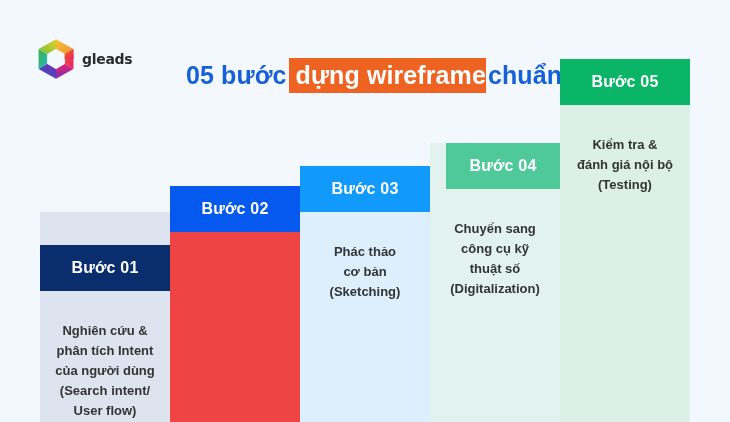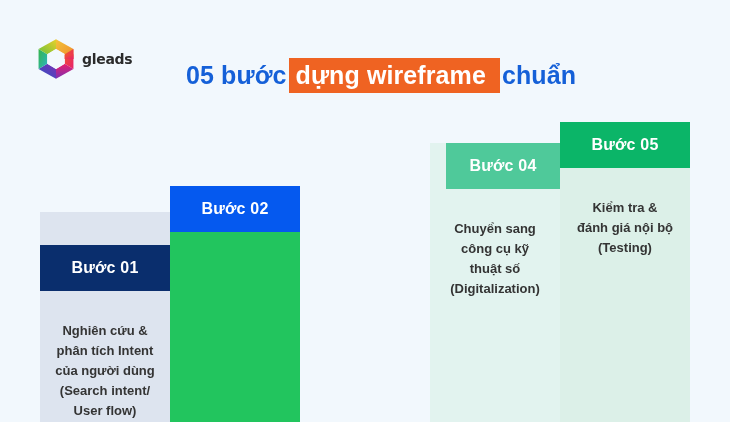--- a/index.html
+++ b/index.html
@@ -60,7 +60,7 @@
   #title .hl {
     background: #ef6322;
     color: #ffffff;
-    padding: 3px 14px 4px 7px;
+    padding: 3px 0 4px 7px;
     margin: 0 2px;
   }
 

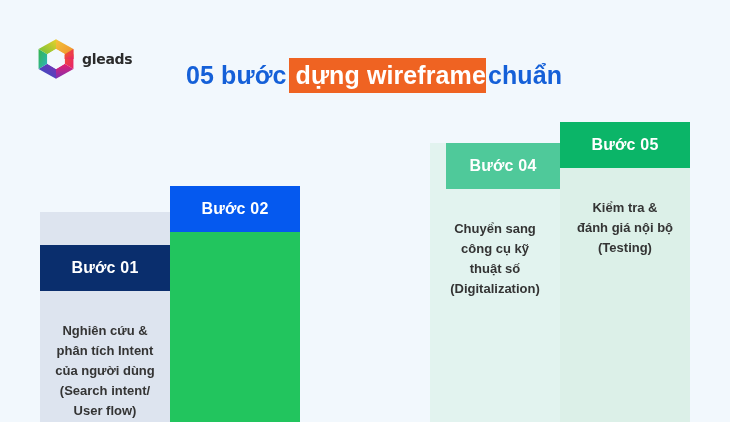--- a/index.html
+++ b/index.html
@@ -190,7 +190,7 @@
         <span>(Digitalization)</span>
       </div>
     </div>
-    <div class="step" style="left: 560px; height: 300px; z-index: 5; background: rgb(220, 240, 232);">
+    <div class="step" style="left: 560px; height: 363px; z-index: 5; background: rgb(220, 240, 232);">
       <div class="step-header" style="background: rgb(11, 181, 104);">
         <span>Bước 05</span>
       </div>

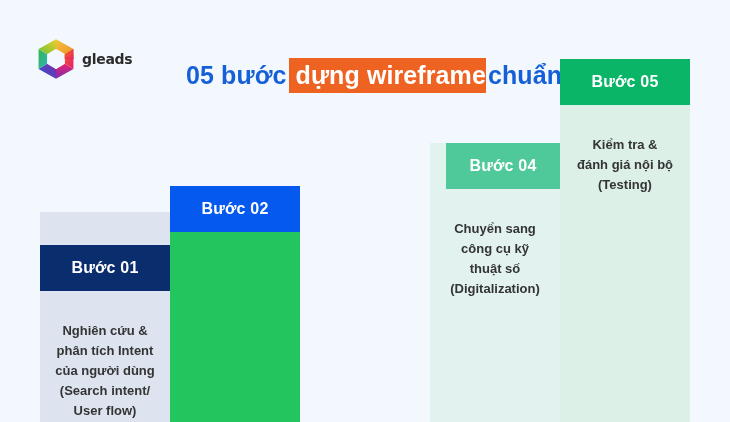--- a/index.html
+++ b/index.html
@@ -179,6 +179,16 @@
         <span>Bước 02</span>
       </div>
     </div>
+    <div class="step" style="left: 300px; height: 256px; z-index: 3; background: rgb(221, 239, 252);">
+      <div class="step-header" style="background: rgb(17, 153, 251);">
+        <span>Bước 03</span>
+      </div>
+      <div class="step-body">
+        <span>Phác thảo</span>
+        <span>cơ bản</span>
+        <span>(Sketching)</span>
+      </div>
+    </div>
     <div class="step" style="left: 430px; height: 279px; z-index: 4; background: rgb(226, 243, 239);">
       <div class="step-header" style="background: rgb(79, 201, 154); margin-left: 16px;">
         <span>Bước 04</span>

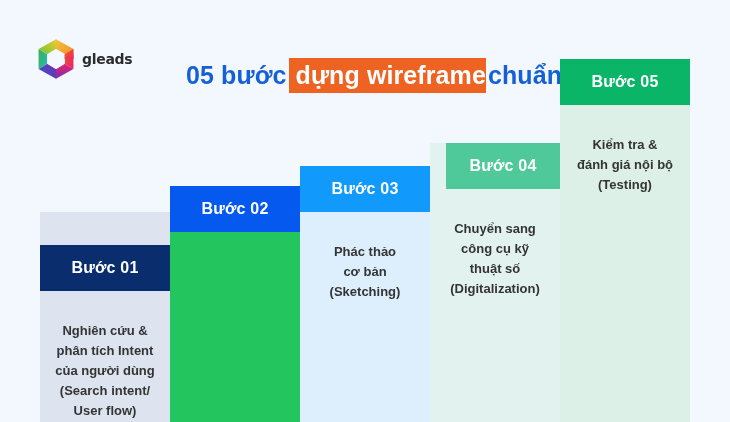--- a/index.html
+++ b/index.html
@@ -174,7 +174,7 @@
         <span>User flow)</span>
       </div>
     </div>
-    <div class="step" style="left: 170px; height: 236px; z-index: 2; background: #22c55e;">
+    <div class="step" style="left: 170px; height: 236px; z-index: 2; background: #ef4444;">
       <div class="step-header" style="background: rgb(5, 89, 239);">
         <span>Bước 02</span>
       </div>

